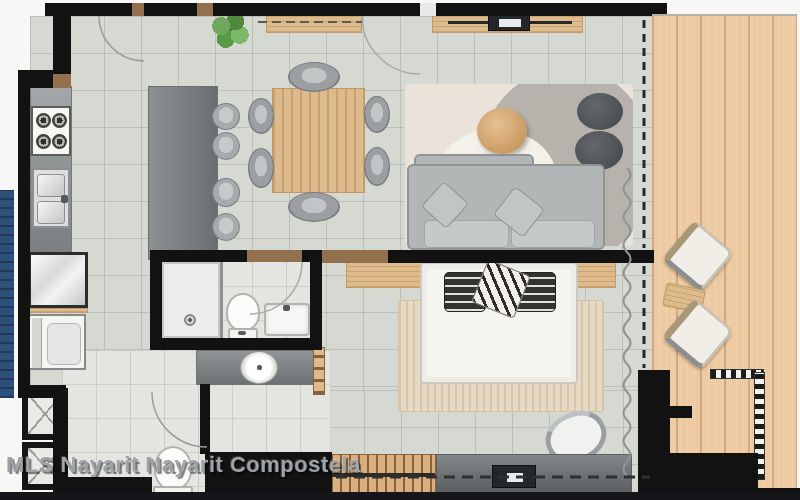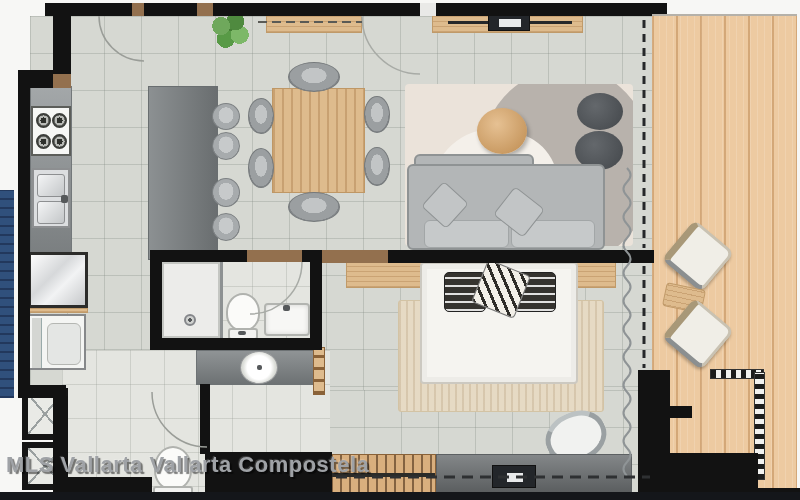--- a/index.html
+++ b/index.html
@@ -240,7 +240,7 @@
     <path d="M 652 15 H 797" stroke="#b5b1a9" stroke-width="2"></path>
   </svg>
 
-  <div id="watermark">MLS Vallarta Vallarta Compostela</div>
+  <div id="watermark">MLS Nayarit Nayarit Compostela</div>
 </div>
 
 </body></html>

